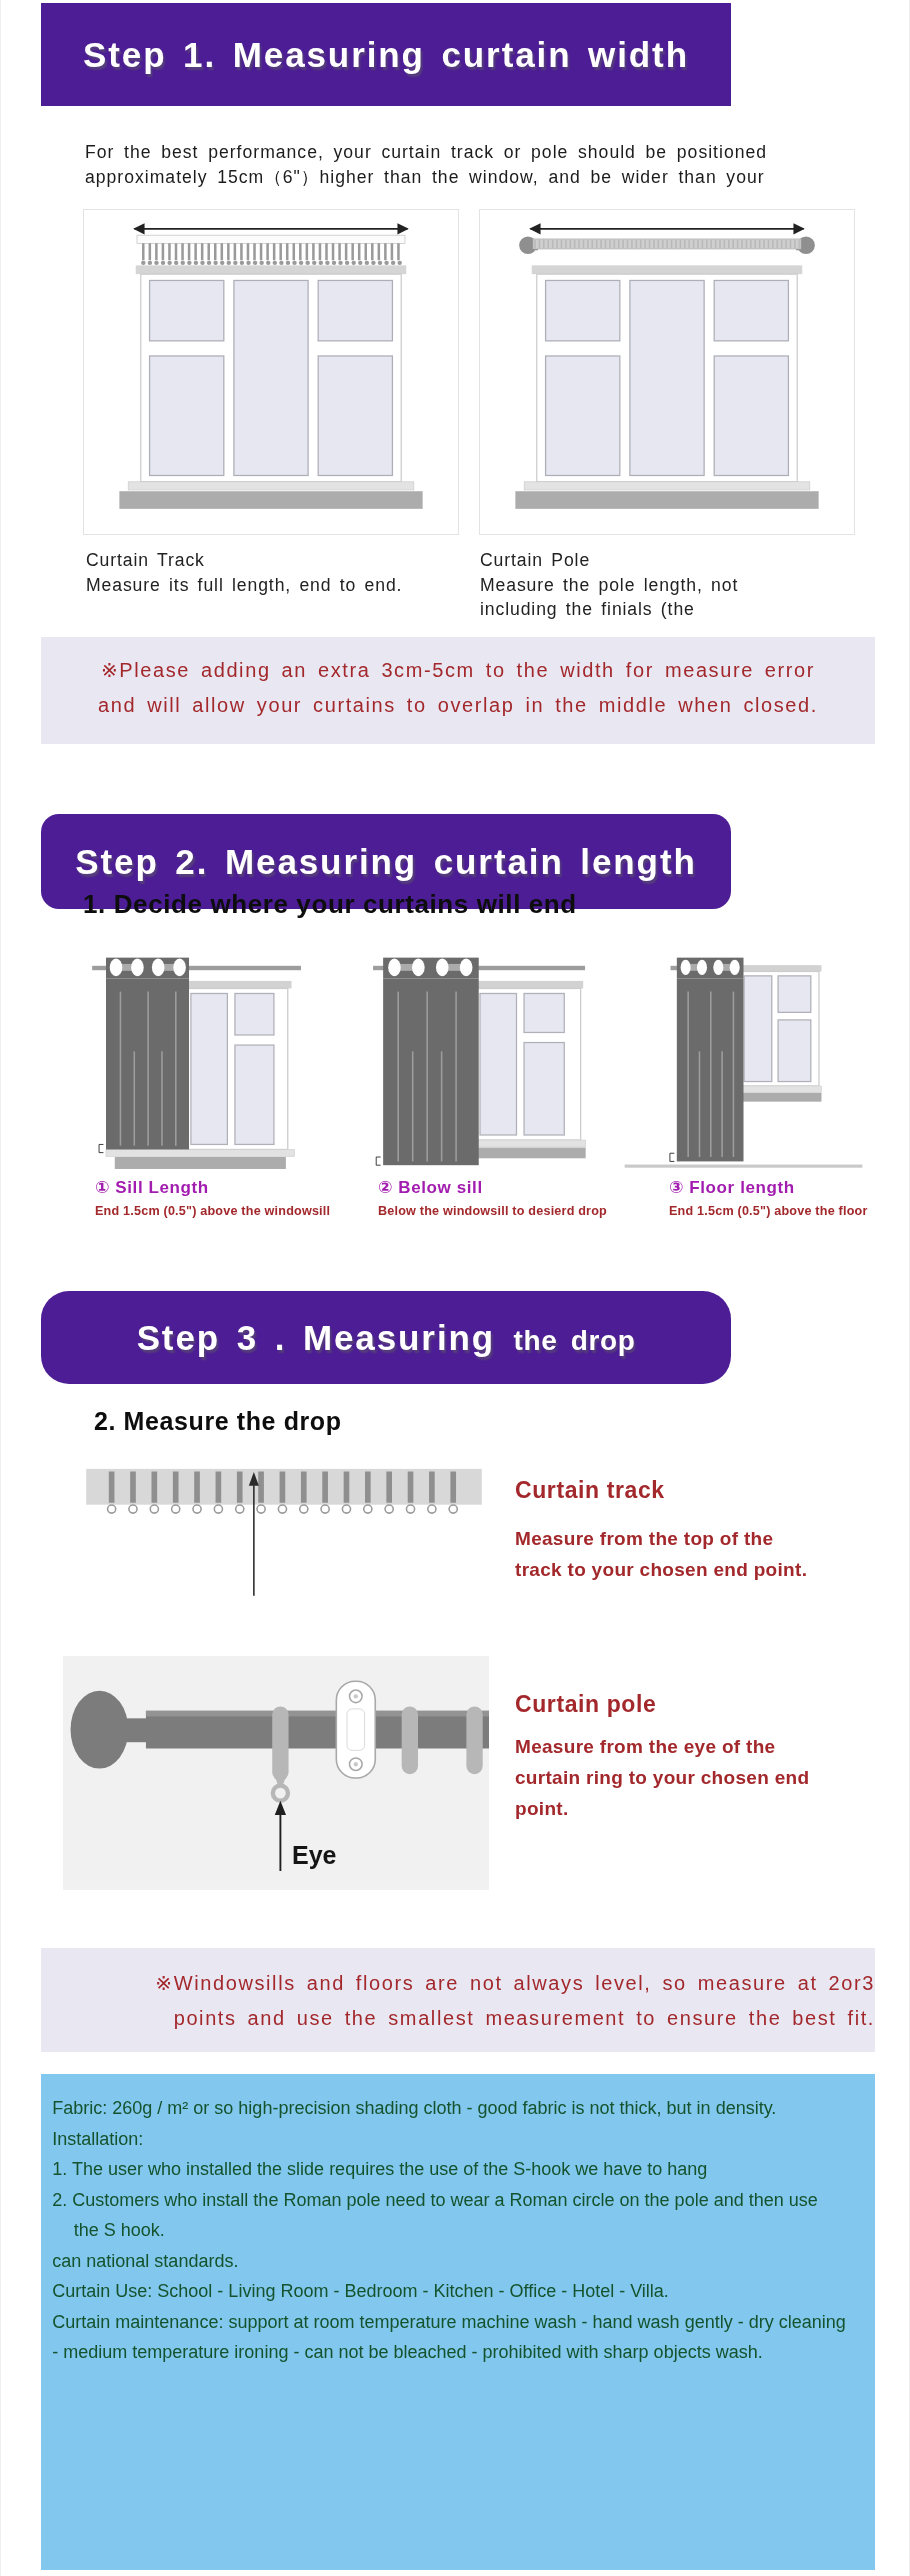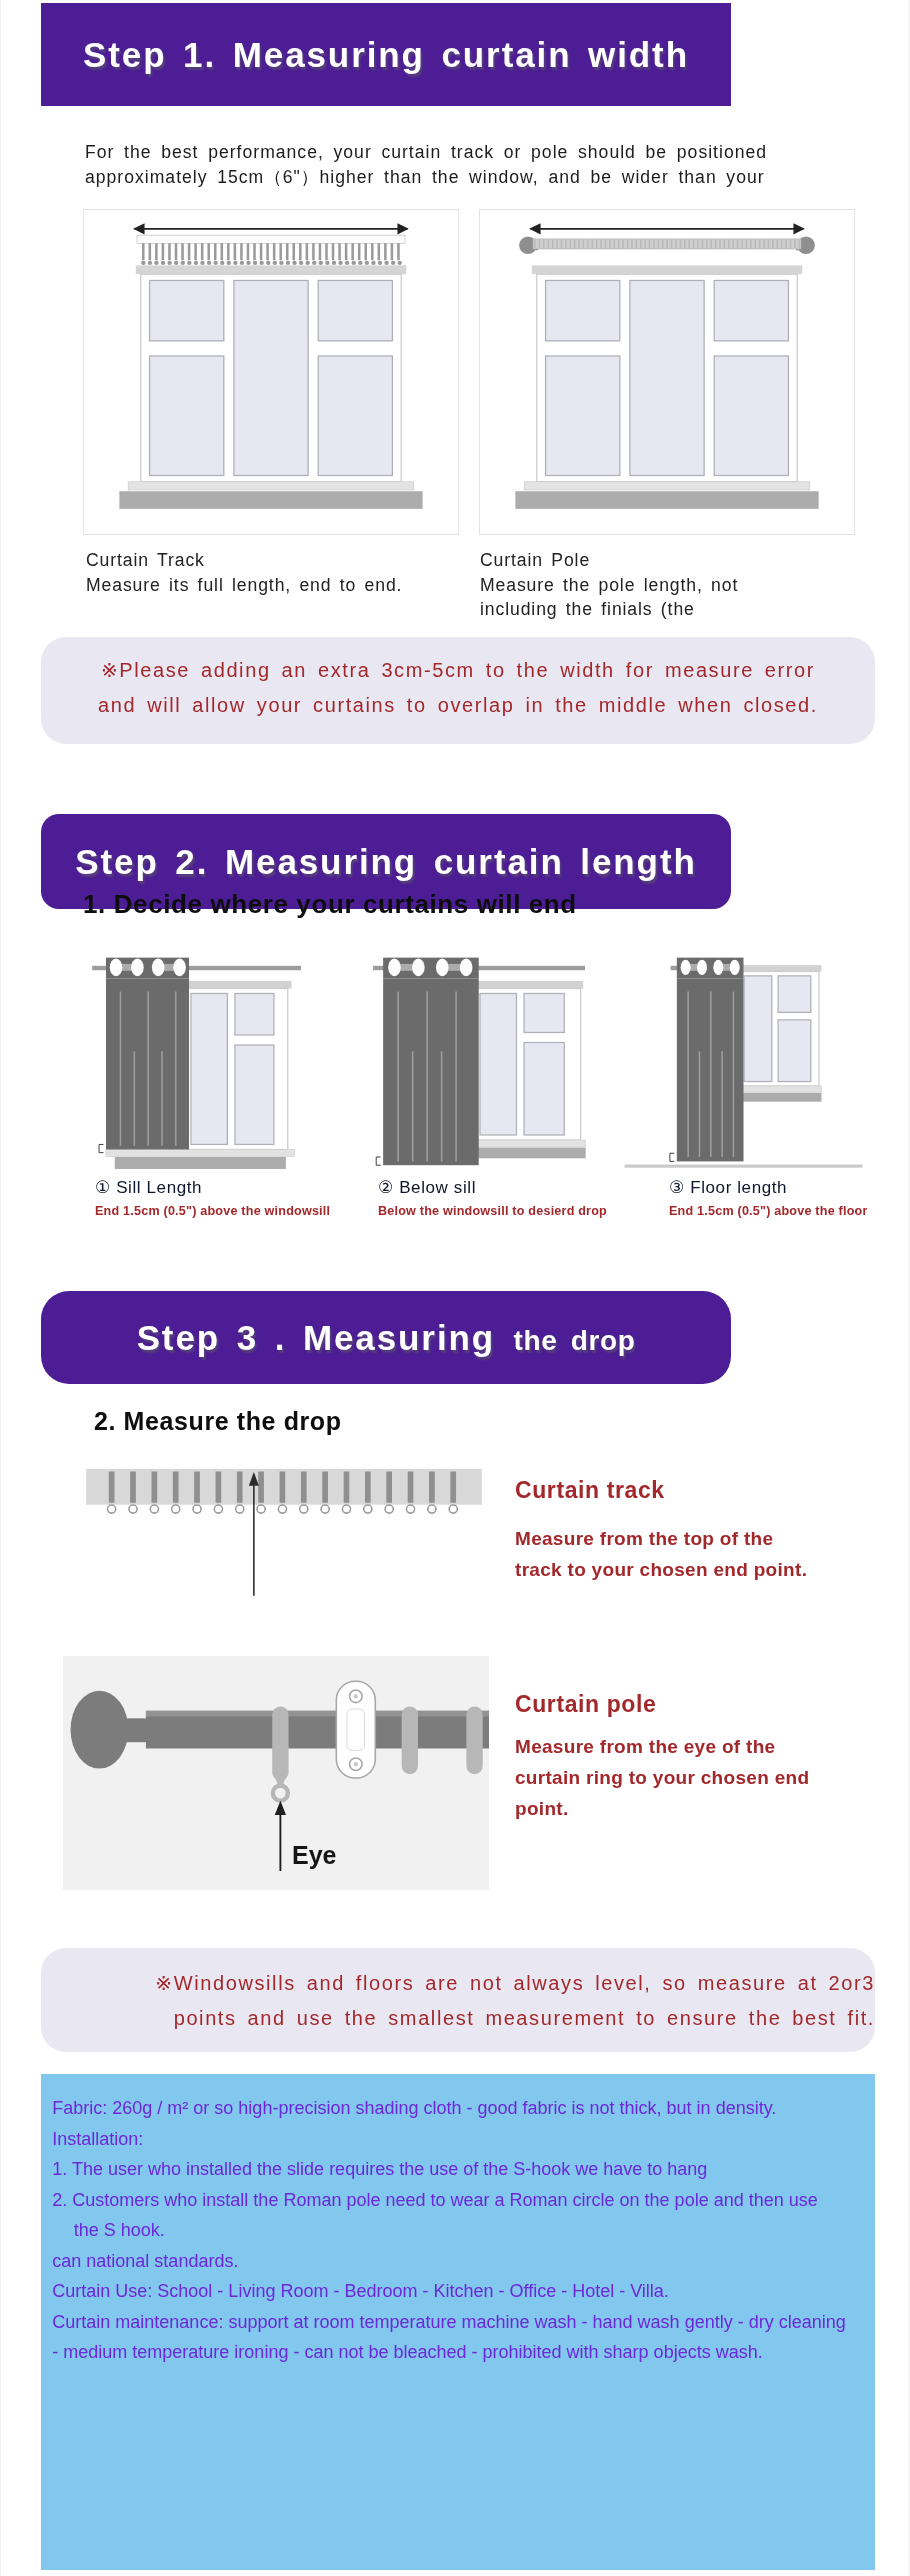--- a/index.html
+++ b/index.html
@@ -34,7 +34,7 @@
     left:40px;width:834px;background:#E9E8F2;
     color:#A3282C;font-size:20px;font-weight:500;
     text-align:center;letter-spacing:1.6px;word-spacing:3.8px;
-    line-height:35px;white-space:nowrap;border-radius:25px;
+    line-height:35px;white-space:nowrap;
   }
   .h-black{color:#0d0d0d;font-weight:bold;font-size:26px;letter-spacing:0.6px;white-space:nowrap;}
   .opt-title{color:#0f172a;font-weight:normal;font-size:17px;letter-spacing:0.6px;white-space:nowrap;}

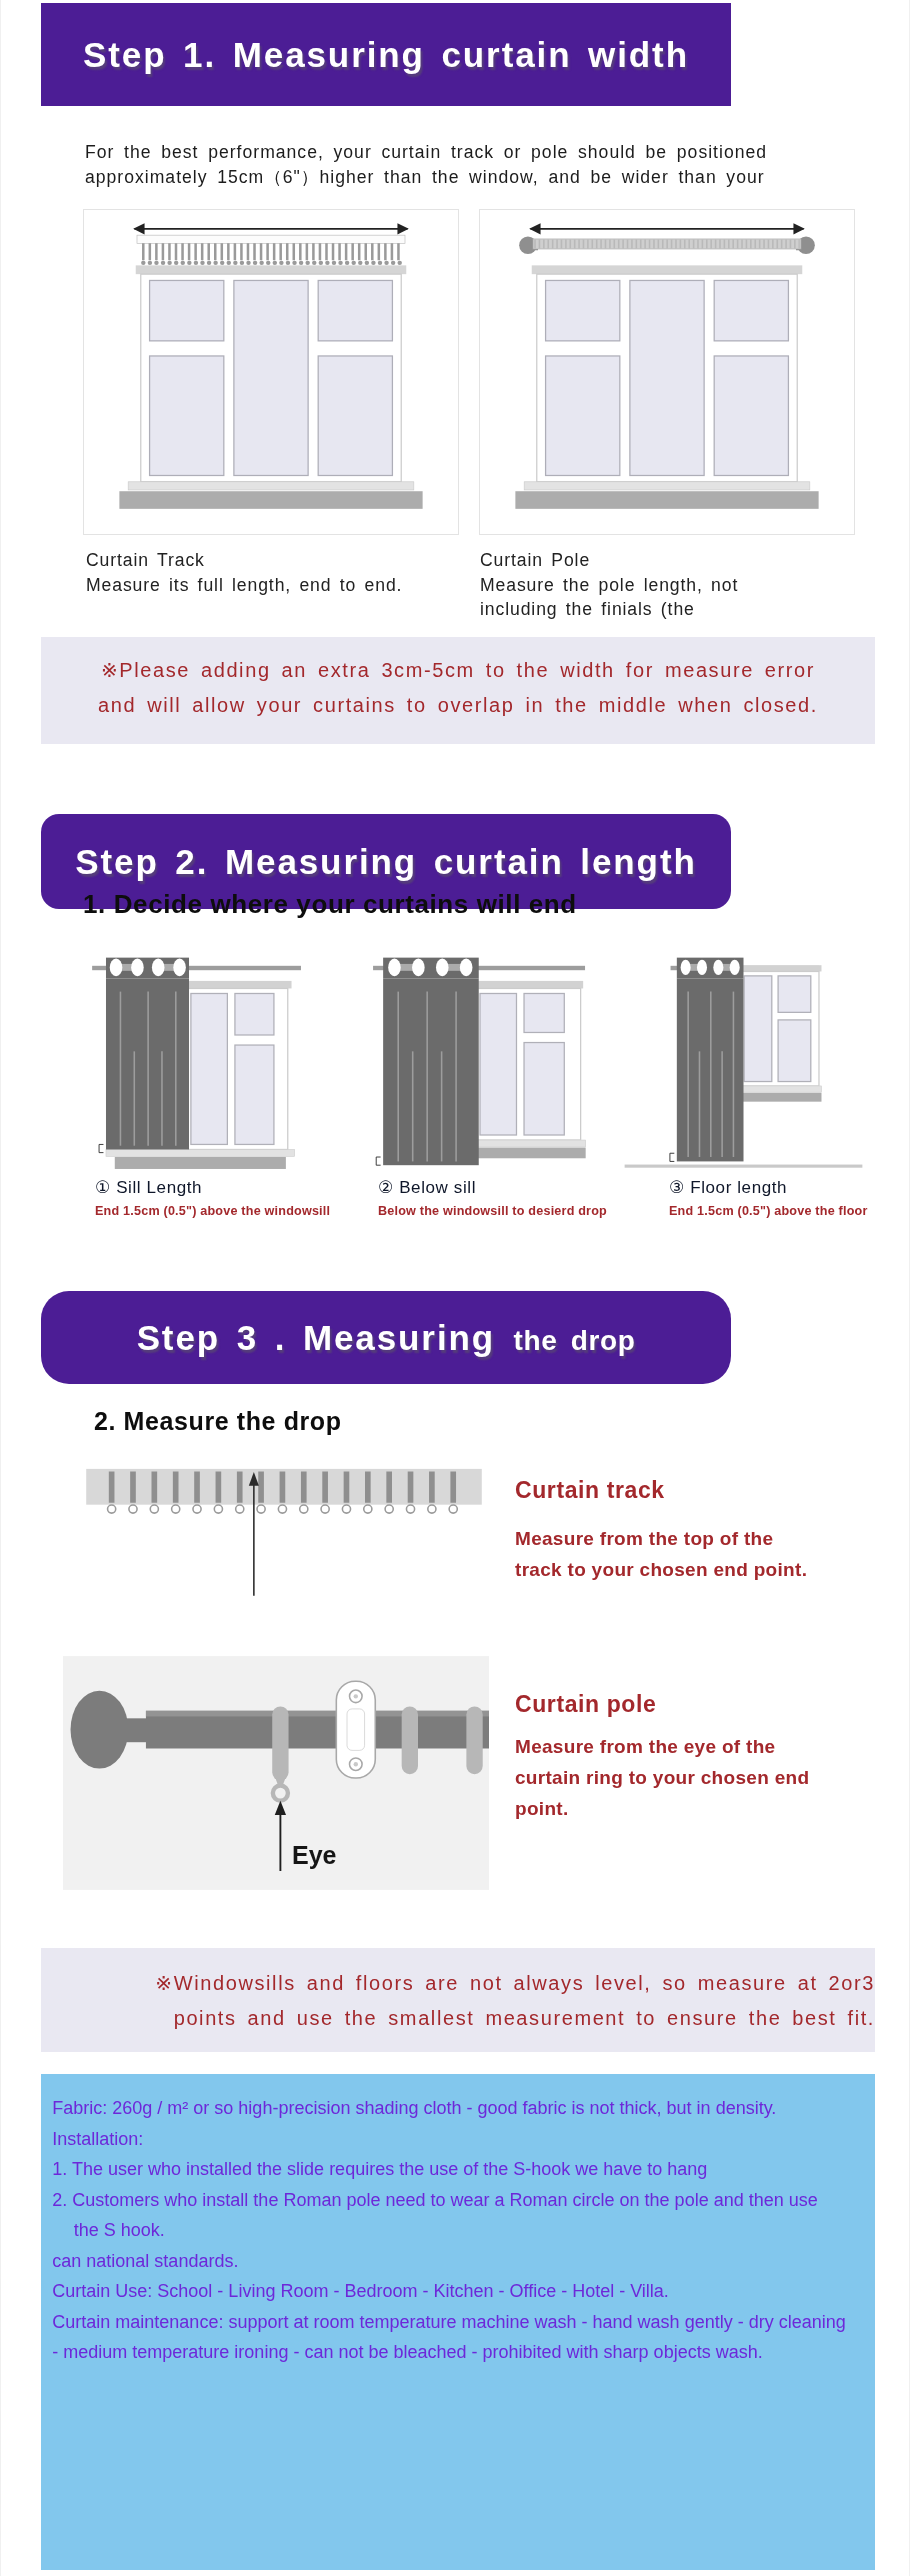--- a/index.html
+++ b/index.html
@@ -37,7 +37,7 @@
     line-height:35px;white-space:nowrap;
   }
   .h-black{color:#0d0d0d;font-weight:bold;font-size:26px;letter-spacing:0.6px;white-space:nowrap;}
-  .opt-title{color:#0f172a;font-weight:normal;font-size:17px;letter-spacing:0.6px;white-space:nowrap;}
+  .opt-title{color:#a21caf;font-weight:bold;font-size:17px;letter-spacing:0.6px;white-space:nowrap;}
   .opt-desc{color:#A3282C;font-weight:bold;font-size:12.6px;letter-spacing:0.2px;white-space:nowrap;margin-top:6.3px;}
   .red-title{color:#A3282C;font-weight:bold;font-size:23px;letter-spacing:0.6px;white-space:nowrap;}
   .red-body{color:#A3282C;font-weight:bold;font-size:19px;line-height:31px;letter-spacing:0.3px;white-space:nowrap;}

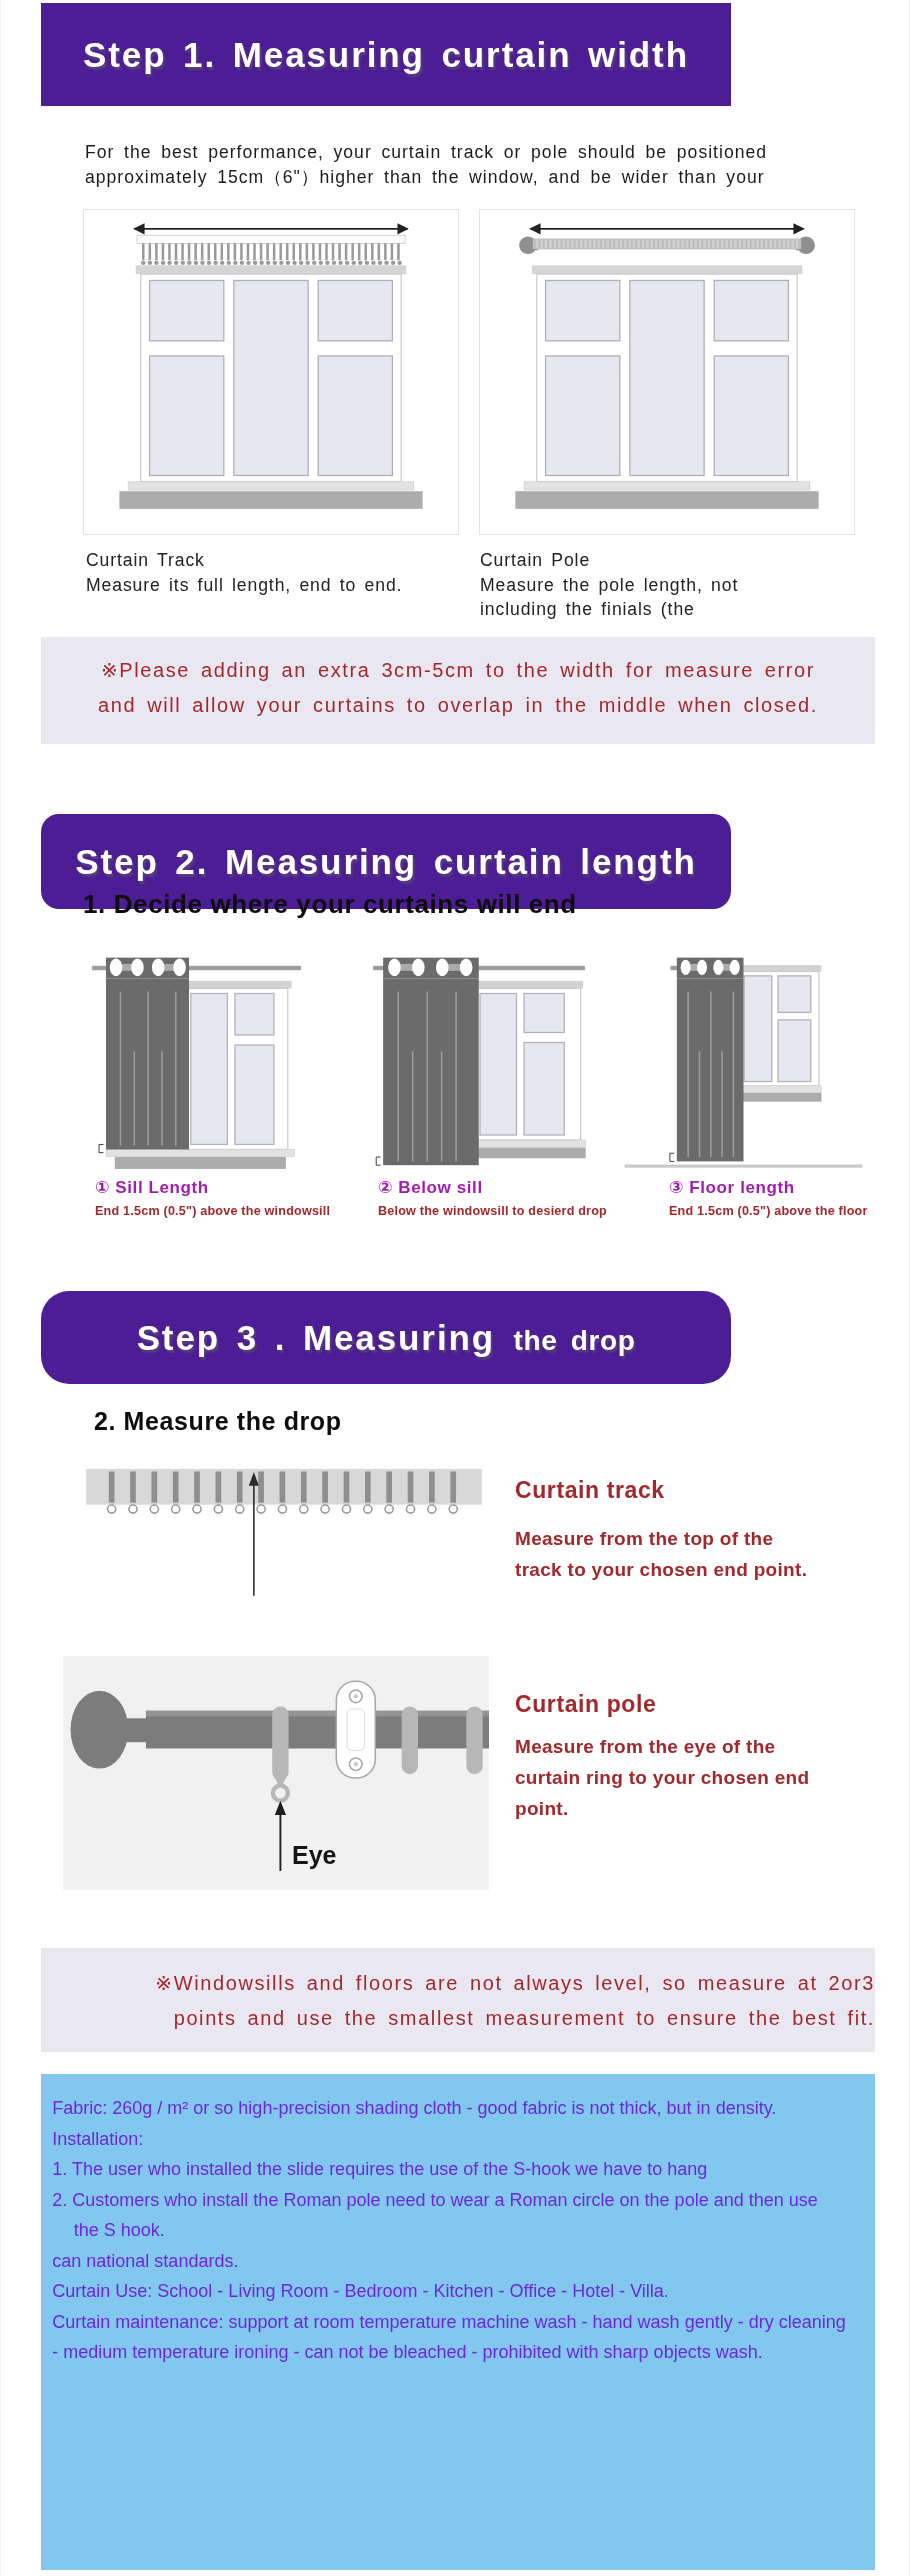--- a/index.html
+++ b/index.html
@@ -44,7 +44,7 @@
   .eye-label{color:#151515;font-weight:bold;font-size:25px;white-space:nowrap;}
   .footer-box{
     left:40px;width:834px;background:#82C7ED;
-    color:#6d28d9;font-size:18px;
+    color:#14532d;font-size:18px;
     padding:19px 0 0 11.3px;box-sizing:border-box;
   }
   .footer-line{line-height:30.5px;white-space:nowrap;}

